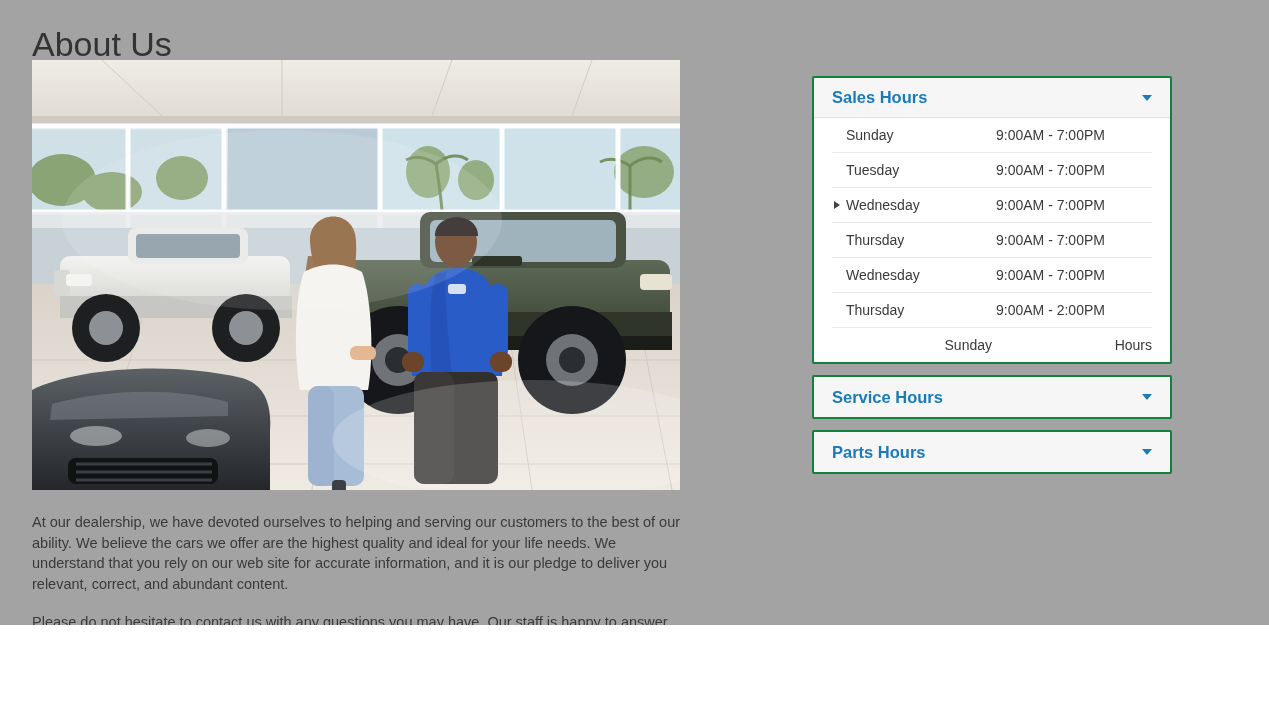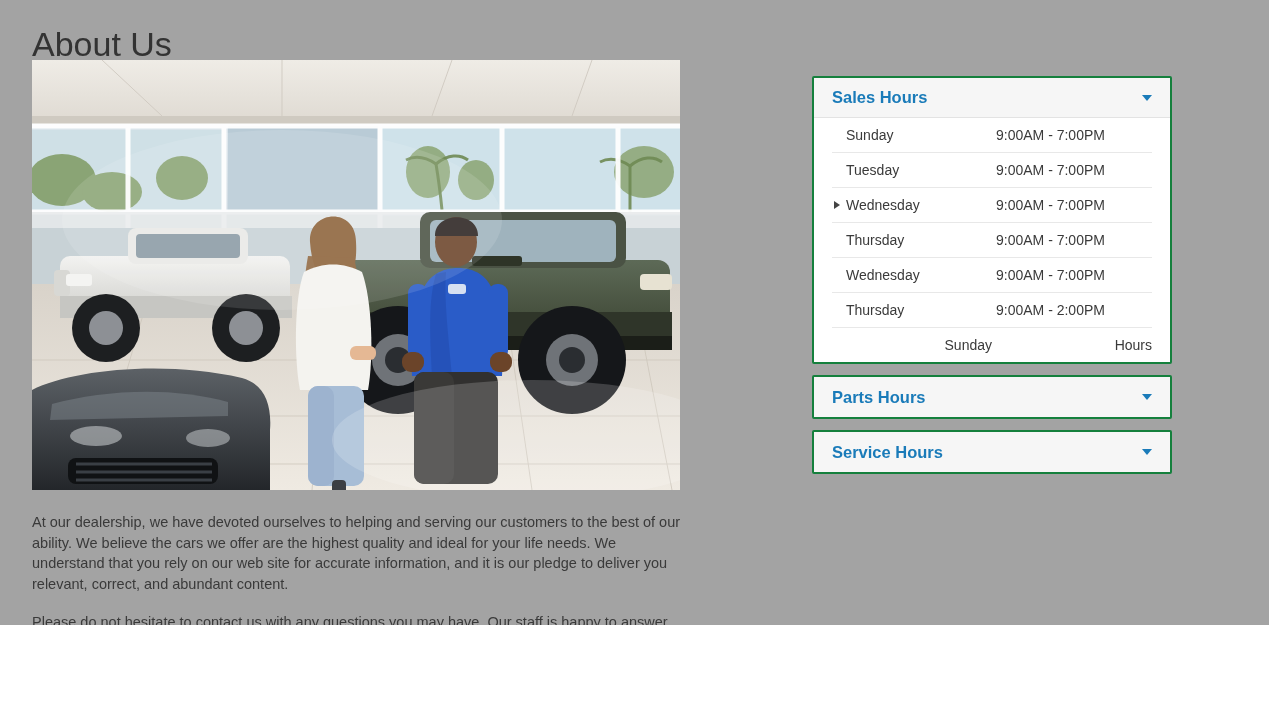--- a/index.html
+++ b/index.html
@@ -335,18 +335,18 @@
 
     <div class="acc collapsed">
       <div class="acc-head">
+        <span class="acc-title">Service Hours</span>
+        <span class="caret"></span>
+      </div>
+    </div>
+
+    <div class="acc collapsed">
+      <div class="acc-head">
         <span class="acc-title">Parts Hours</span>
         <span class="caret"></span>
       </div>
     </div>
 
-    <div class="acc collapsed">
-      <div class="acc-head">
-        <span class="acc-title">Service Hours</span>
-        <span class="caret"></span>
-      </div>
-    </div>
-
   </div>
 </div>
 

